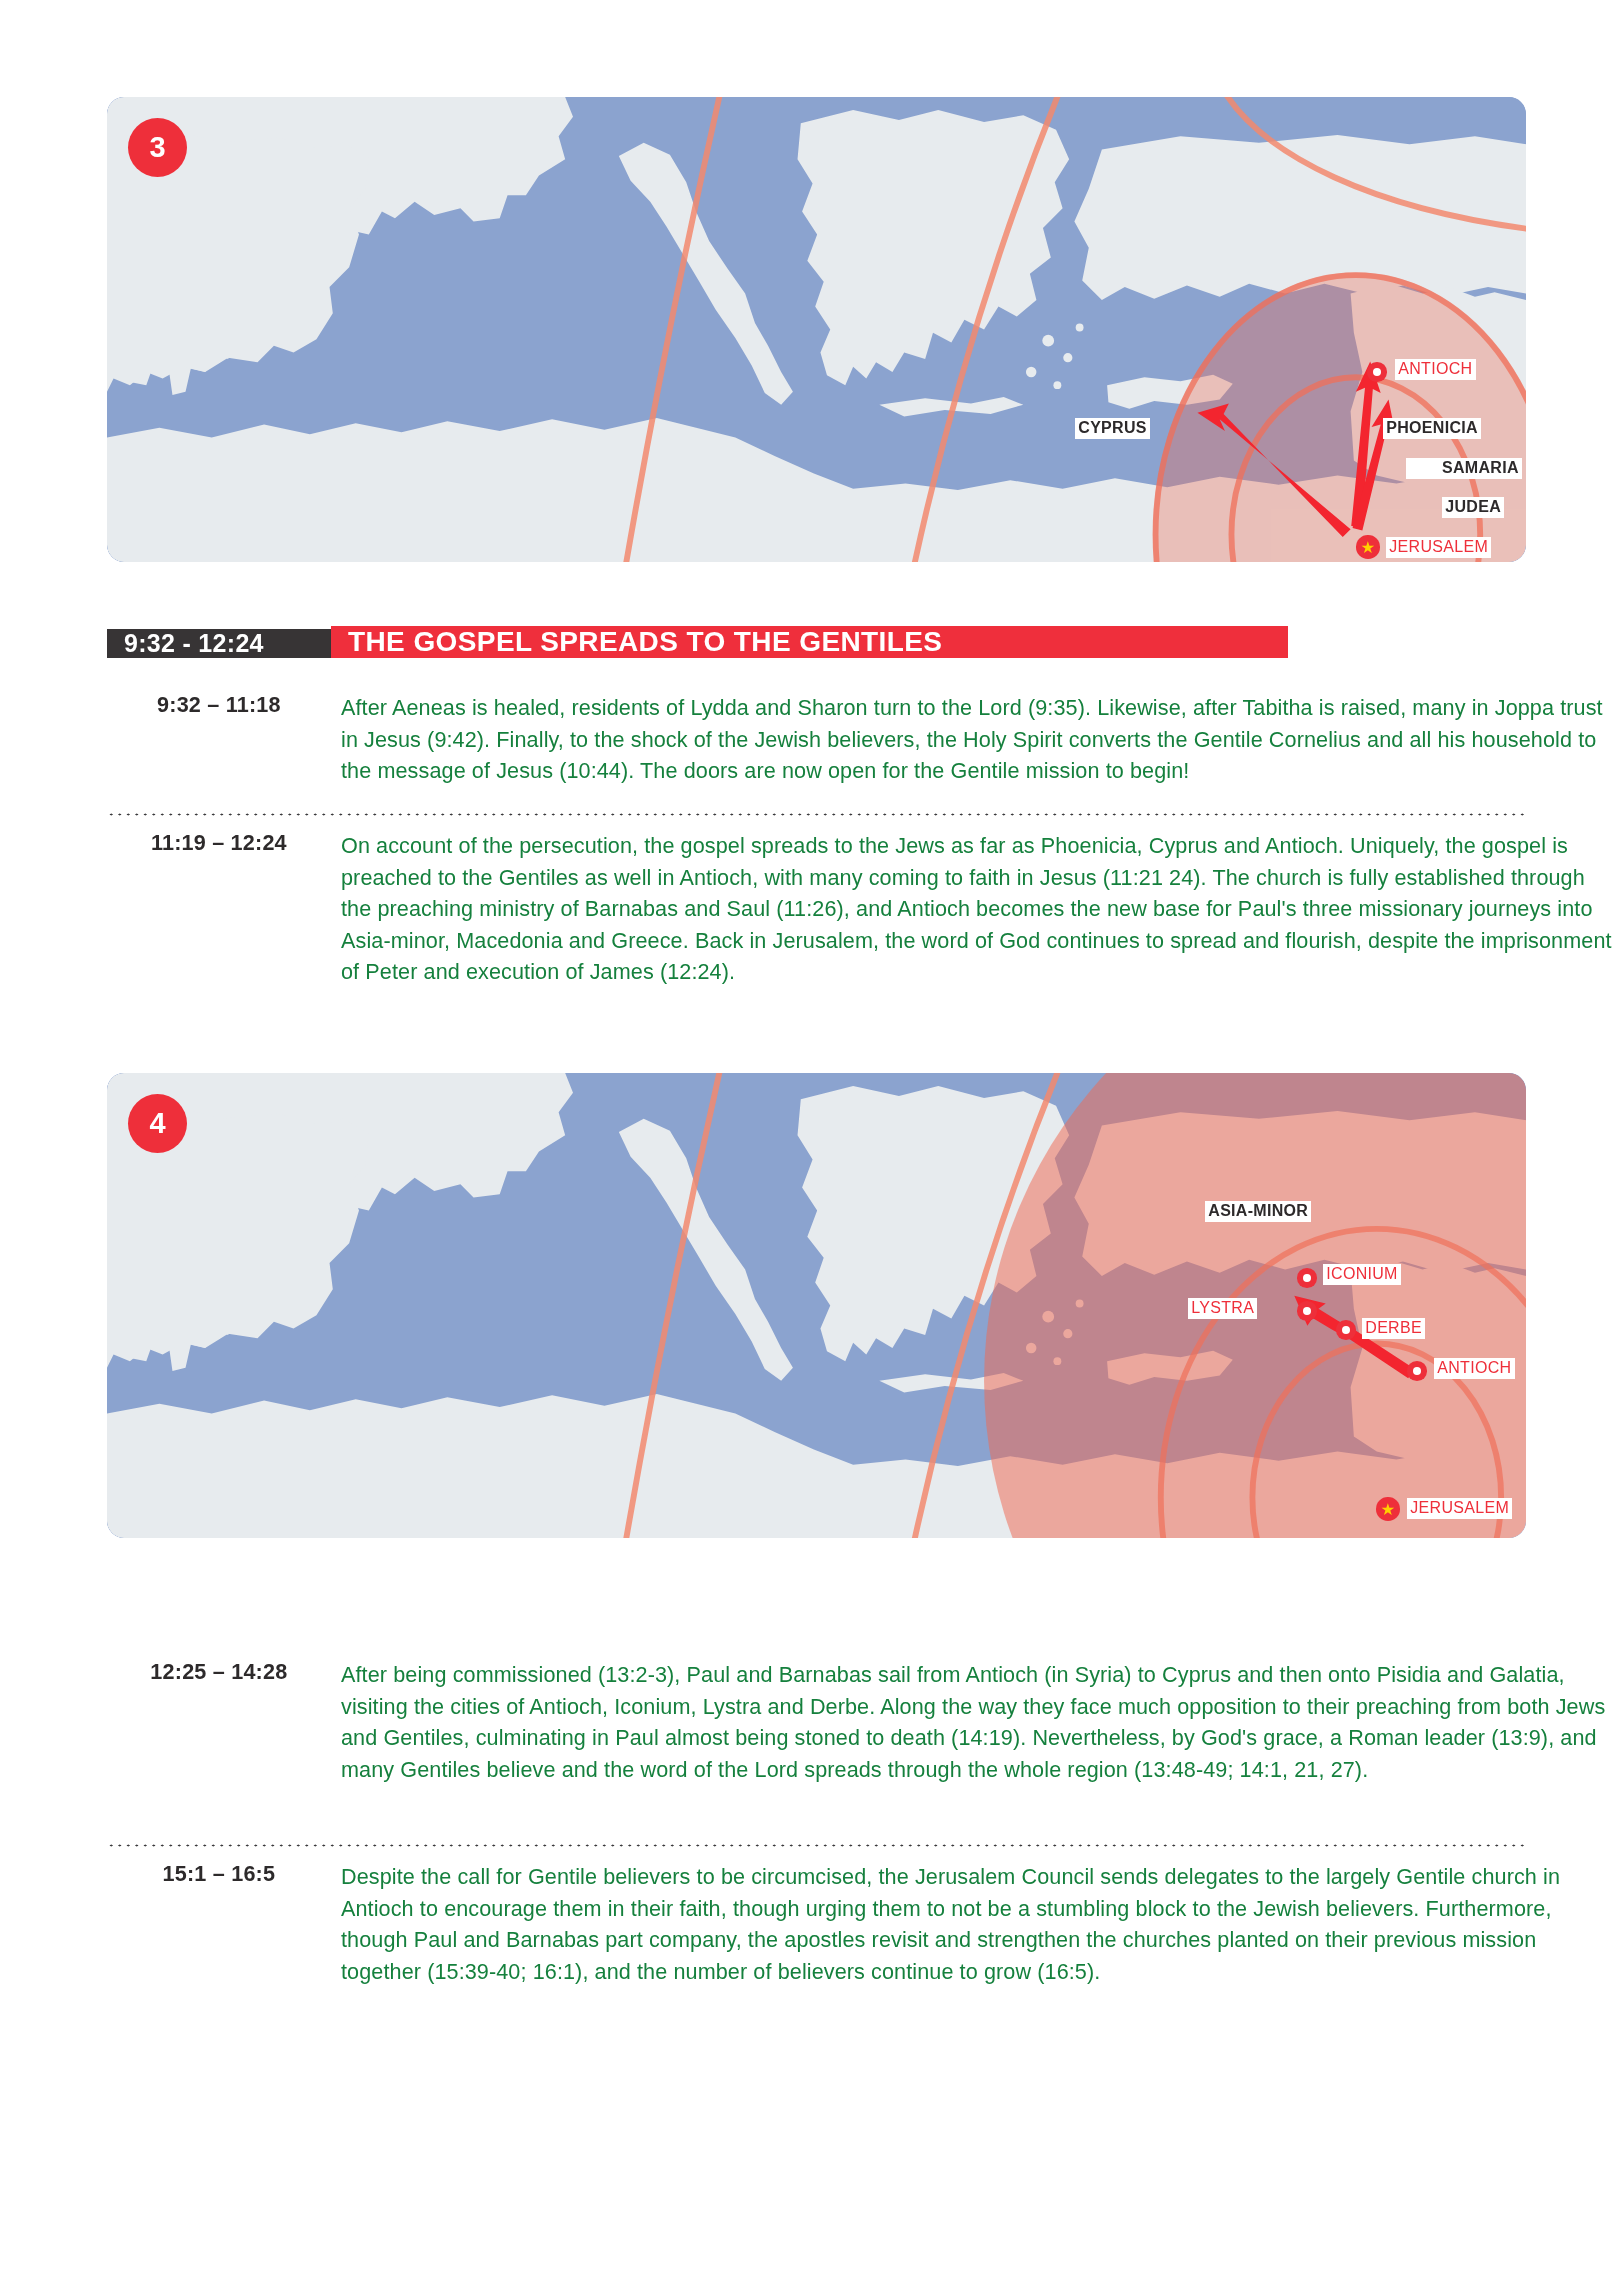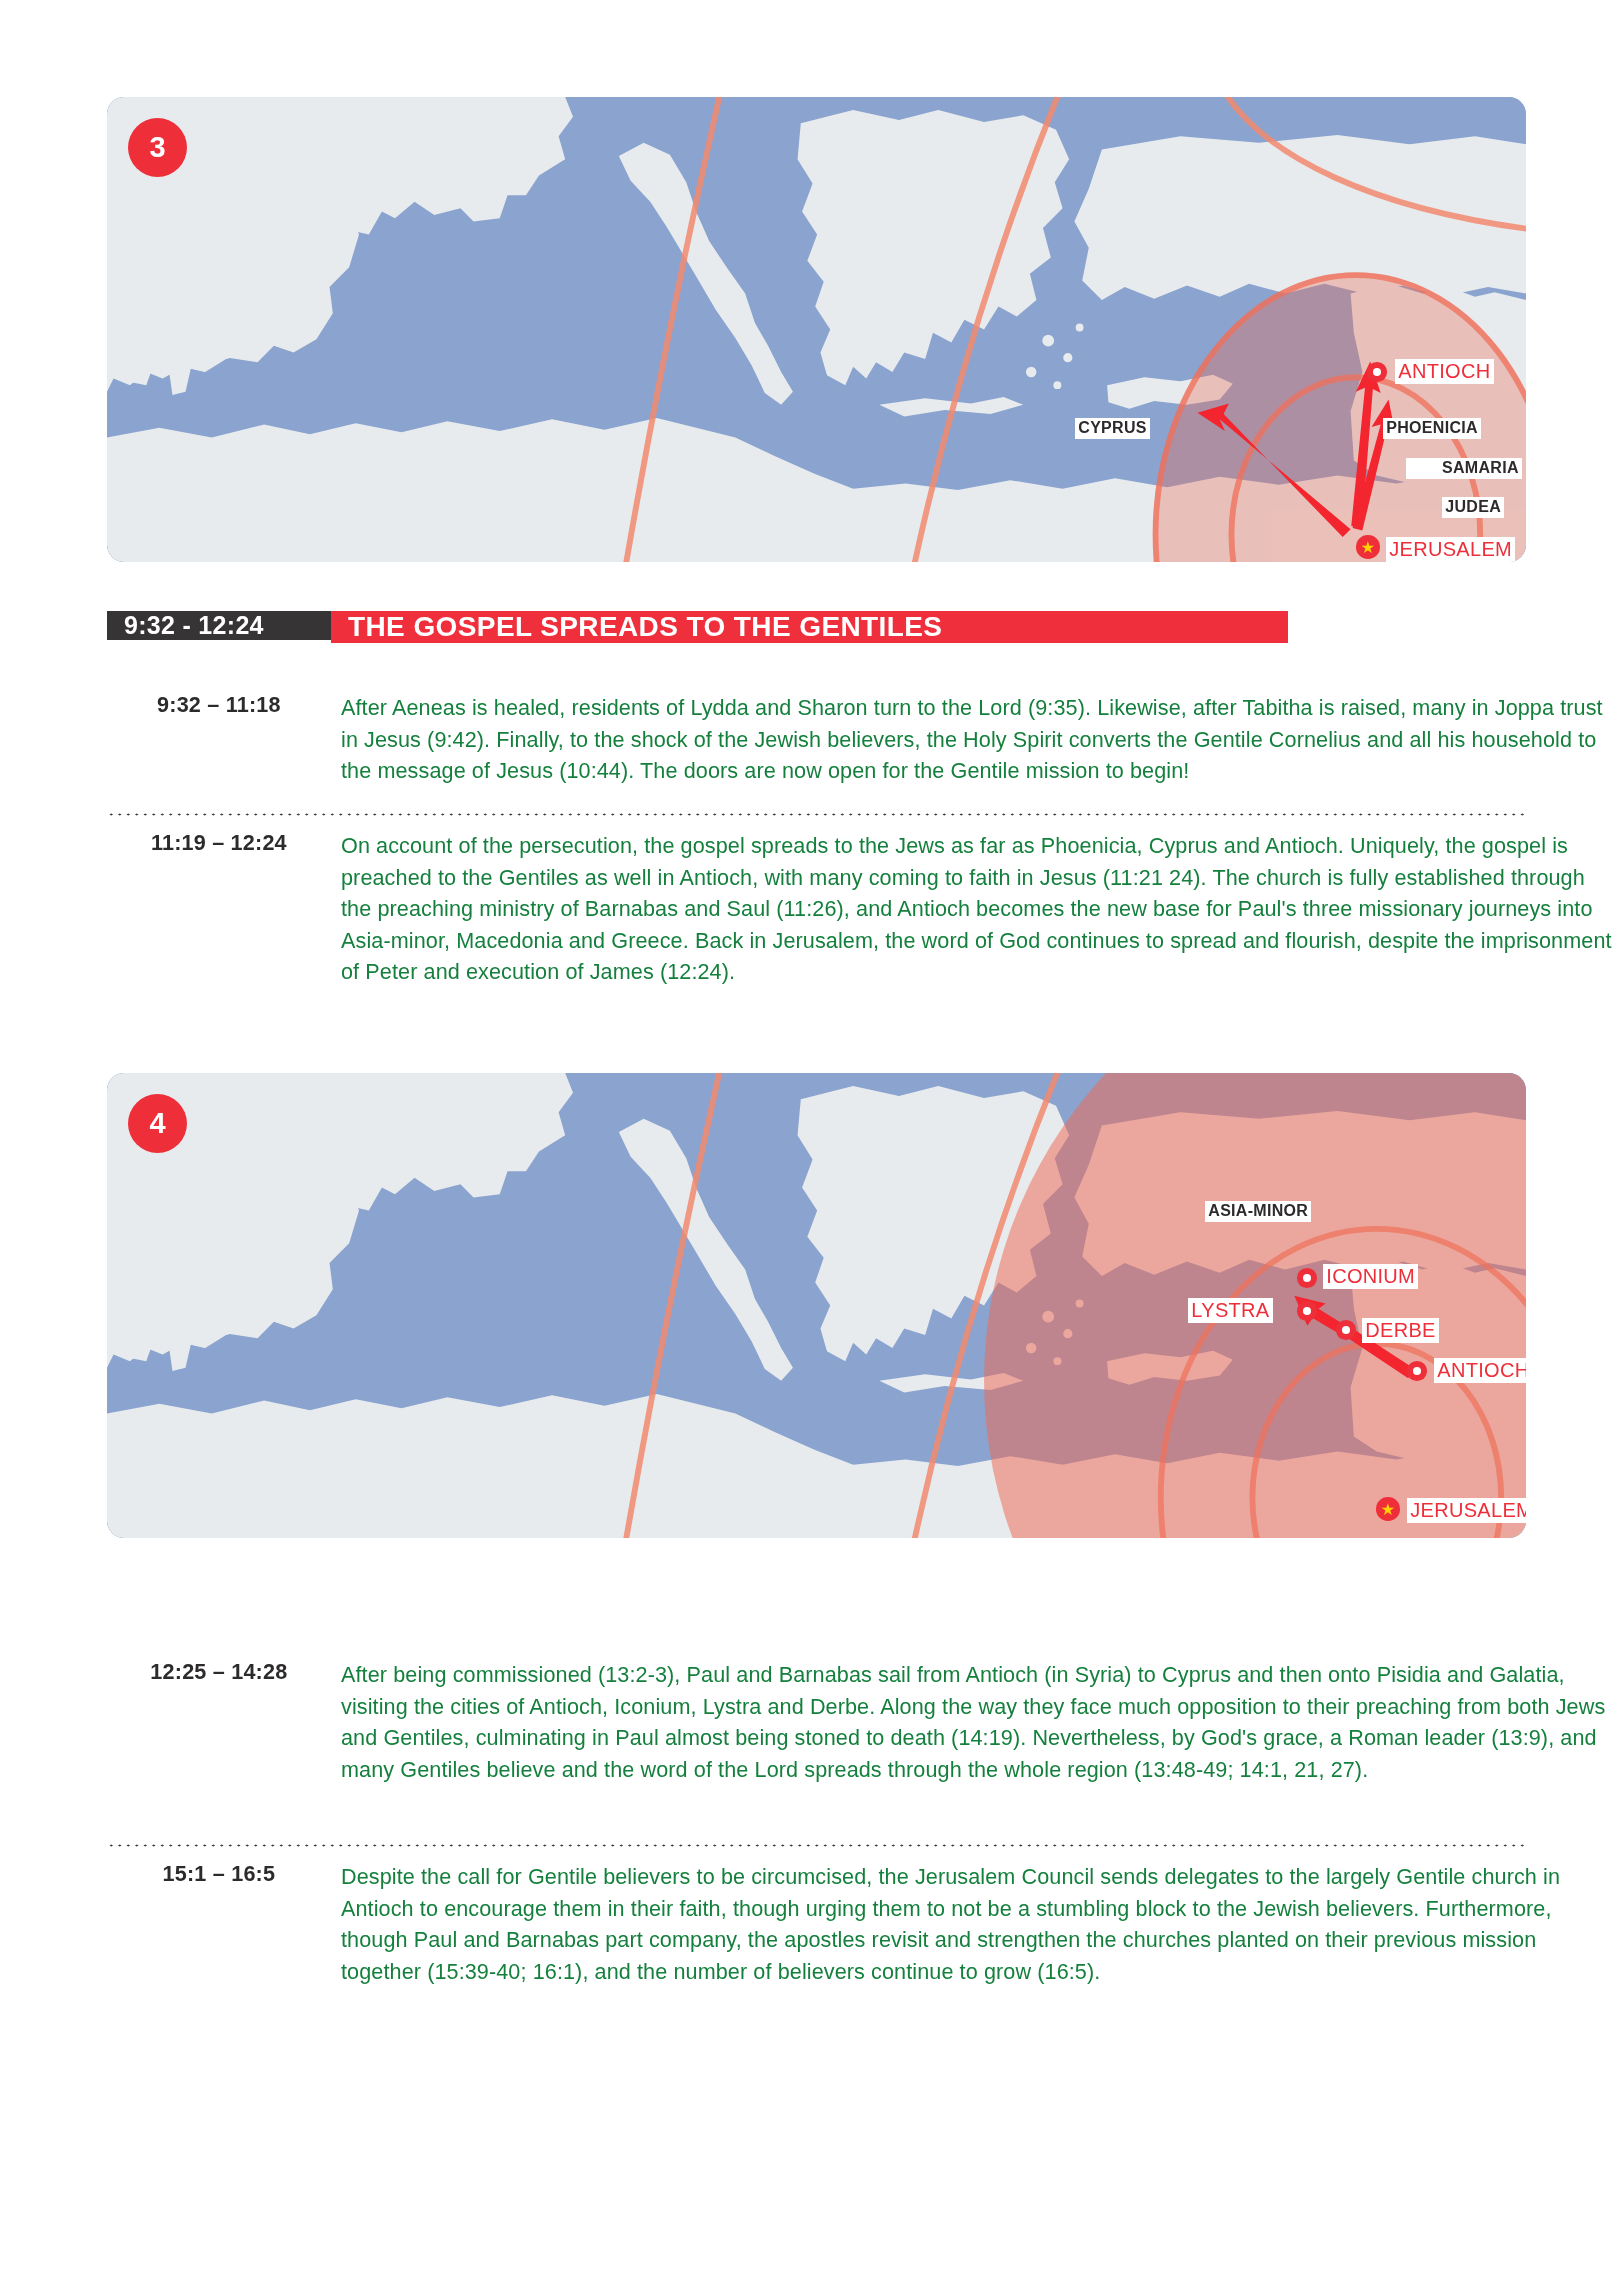--- a/index.html
+++ b/index.html
@@ -46,7 +46,7 @@
     letter-spacing:0.3px;
   }
   .mlabel.region { color:#2d2a2b; font-size:16px; }
-  .mlabel.city   { color:#ee2f3a; font-size:20px; font-weight:normal; }
+  .mlabel.city   { color:#ee2f3a; font-size:16px; font-weight:normal; }
 
   
   .citydot {

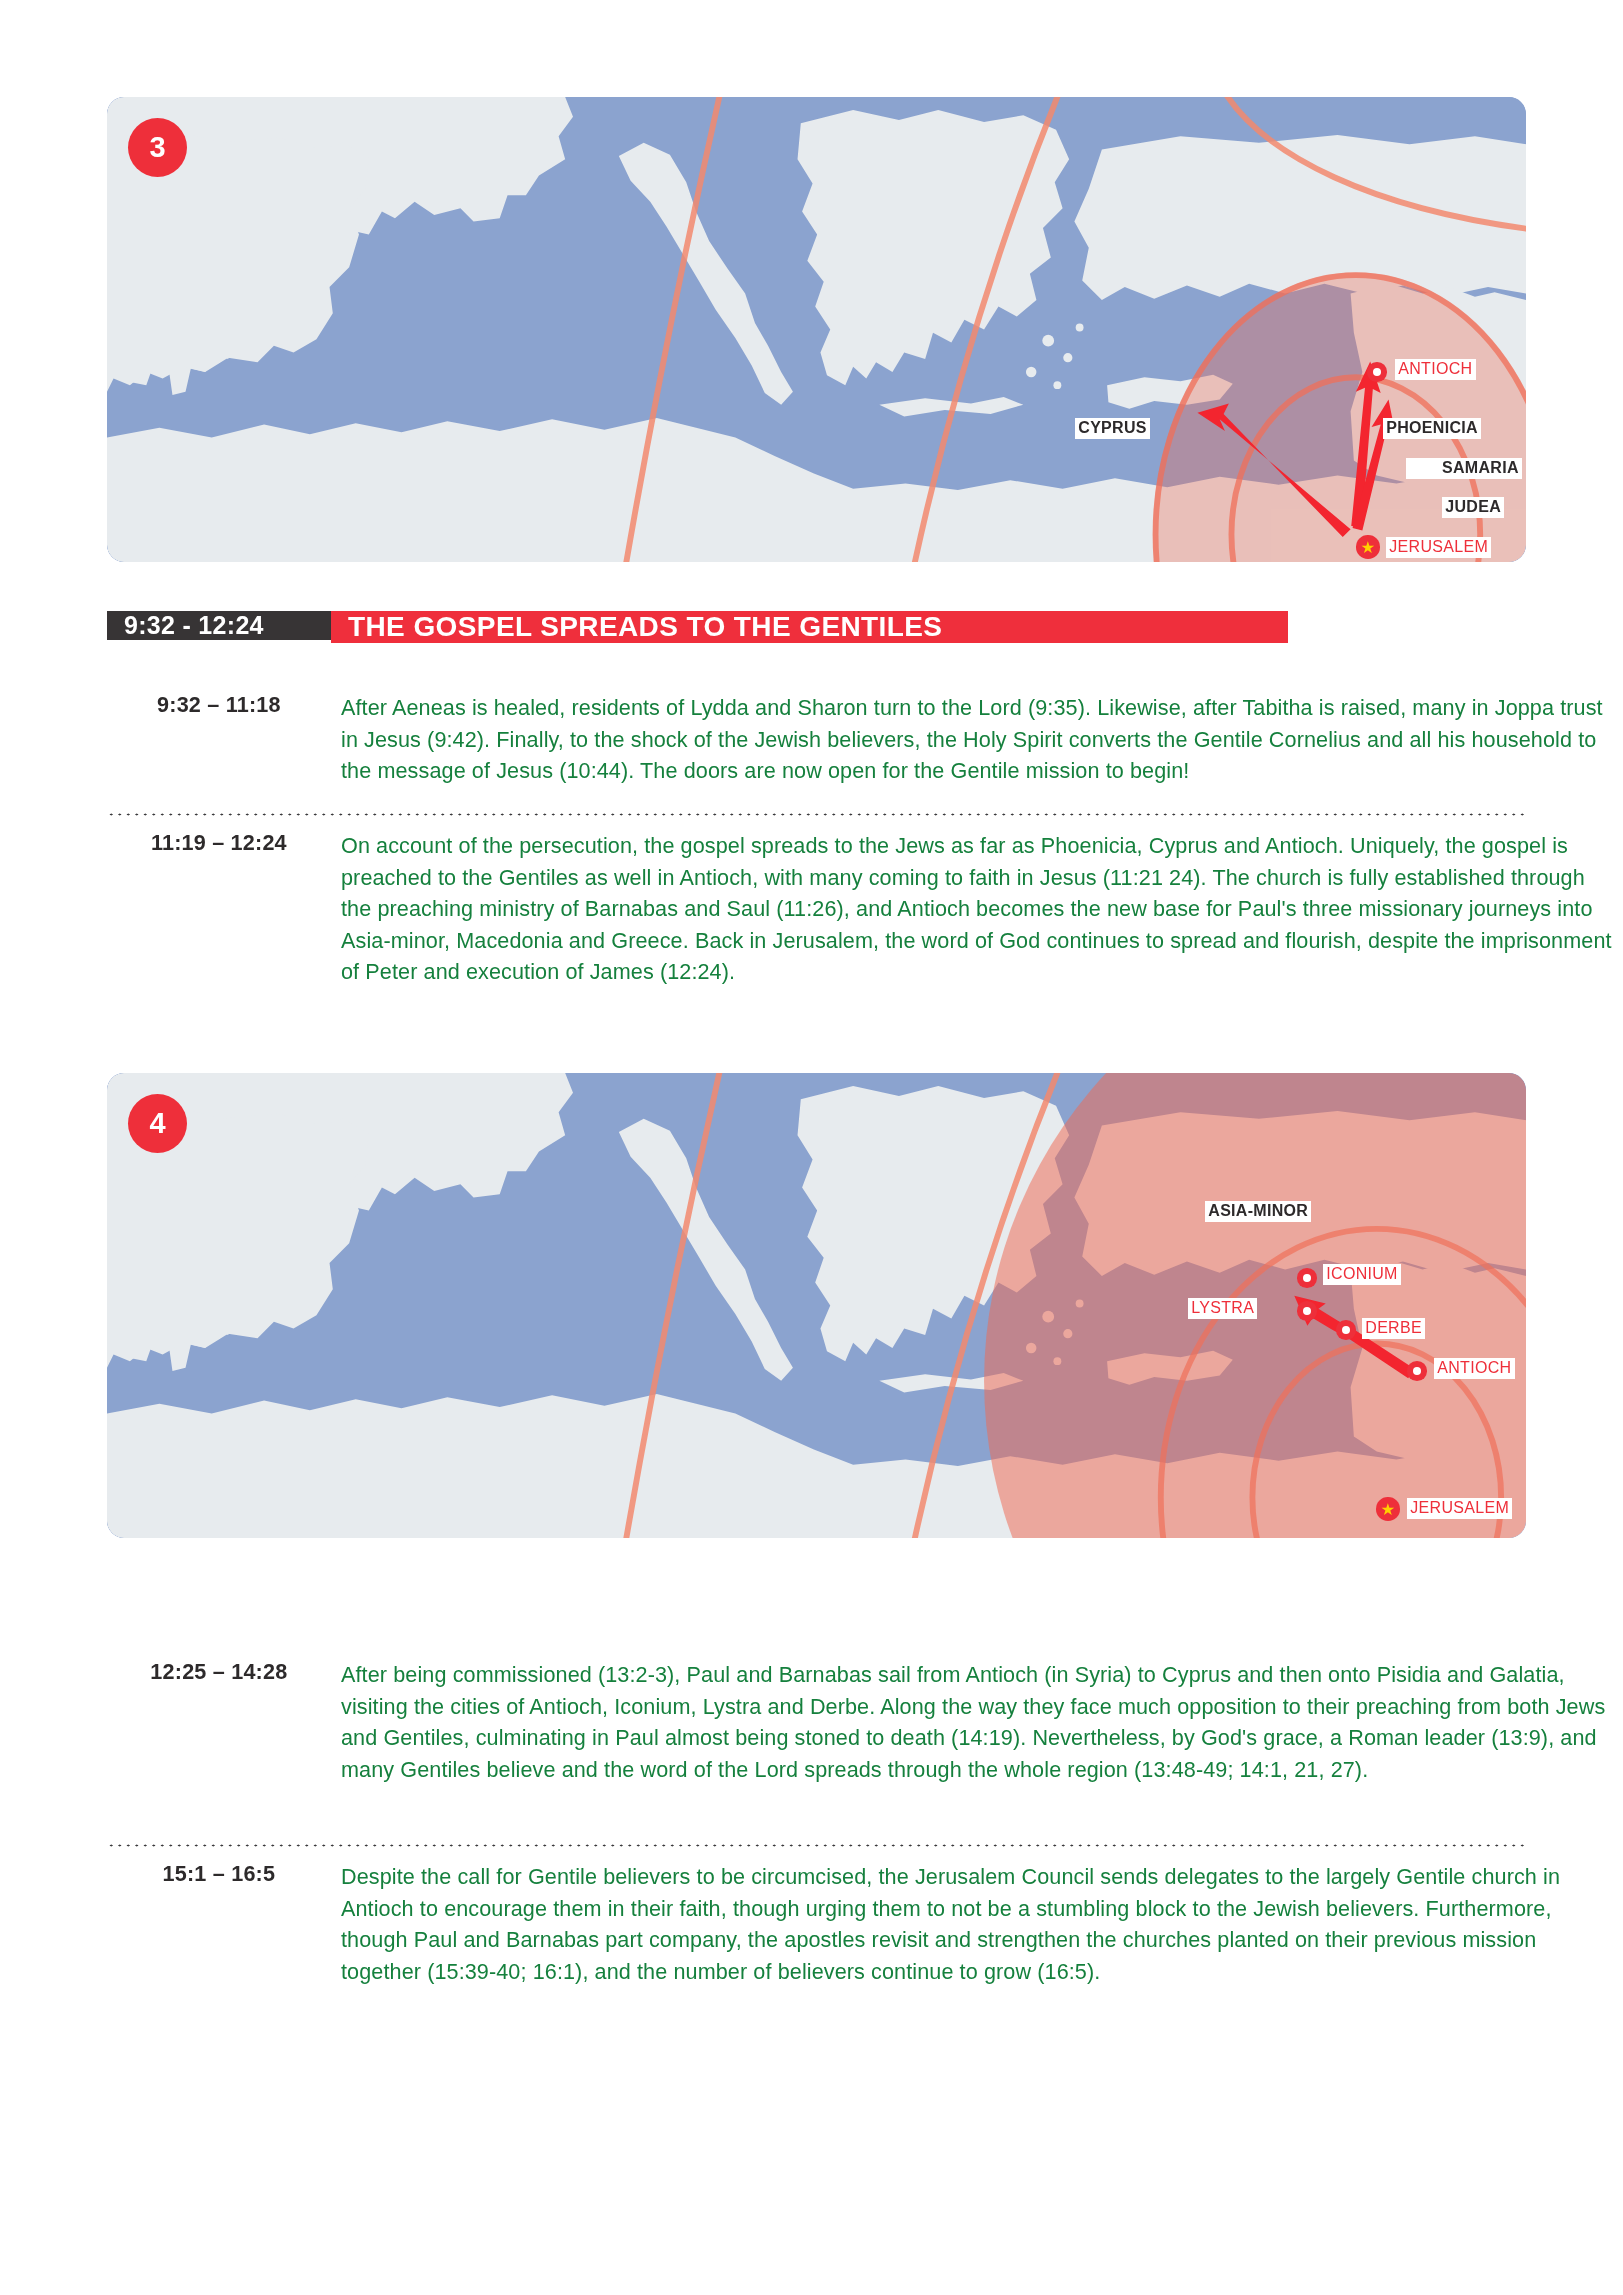--- a/index.html
+++ b/index.html
@@ -71,7 +71,7 @@
   
   .secbar {
     position:absolute; left:107px; width:1181px; height:47px;
-    display:flex; align-items:flex-start;
+    display:flex; align-items:flex-end;
   }
   .secbar .ref {
     width:224px; background:#373435;

